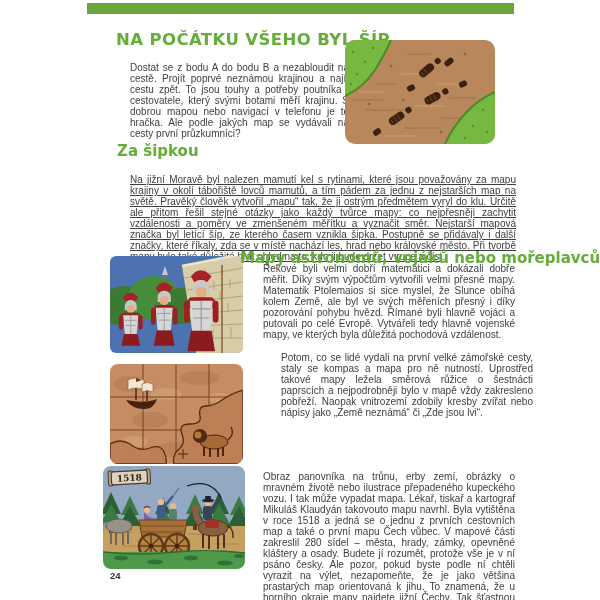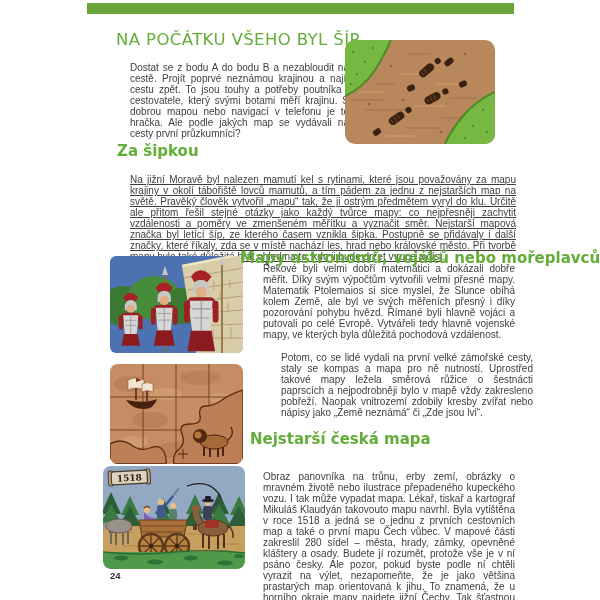--- a/index.html
+++ b/index.html
@@ -13,7 +13,7 @@
   }
   .title {
     position:absolute; left:116px; top:30px;
-    font-family:"DejaVu Sans", sans-serif; font-weight:normal;
+    font-family:"DejaVu Sans", sans-serif; font-weight:bold;
     font-size:16.5px; letter-spacing:0.4px; color:var(--accent-dark,#63ad38);
     white-space:nowrap;
   }

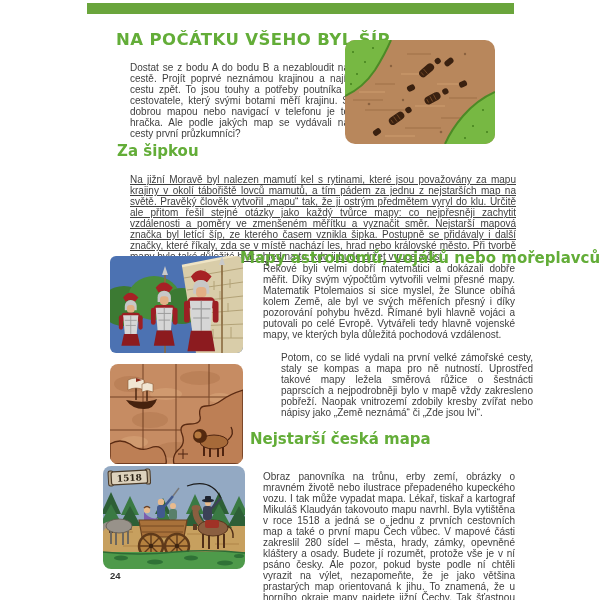--- a/index.html
+++ b/index.html
@@ -226,7 +226,6 @@
     </g>
   </svg>
 
-  <div class="h2 h-ceska">Nejstarší česká mapa</div>
   <div class="para p-ceska">Obraz panovníka na trůnu, erby zemí, obrázky o mravném životě nebo ilustrace přepadeného kupeckého vozu. I tak může vypadat mapa. Lékař, tiskař a kartograf Mikuláš Klaudyán takovouto mapu navrhl. Byla vytištěna v roce 1518 a jedná se o jednu z prvních cestovních map a také o první mapu Čech vůbec. V mapové části zakreslil 280 sídel – města, hrady, zámky, opevněné kláštery a osady. Budete jí rozumět, protože vše je v ní psáno česky. Ale pozor, pokud byste podle ní chtěli vyrazit na výlet, nezapomeňte, že je jako většina prastarých map orientovaná k jihu. To znamená, že u horního okraje mapy najdete jižní Čechy. Tak šťastnou cestu!</div>
 
   <svg class="illu illu-wagon" viewBox="0 0 142 103" xmlns="http://www.w3.org/2000/svg">

